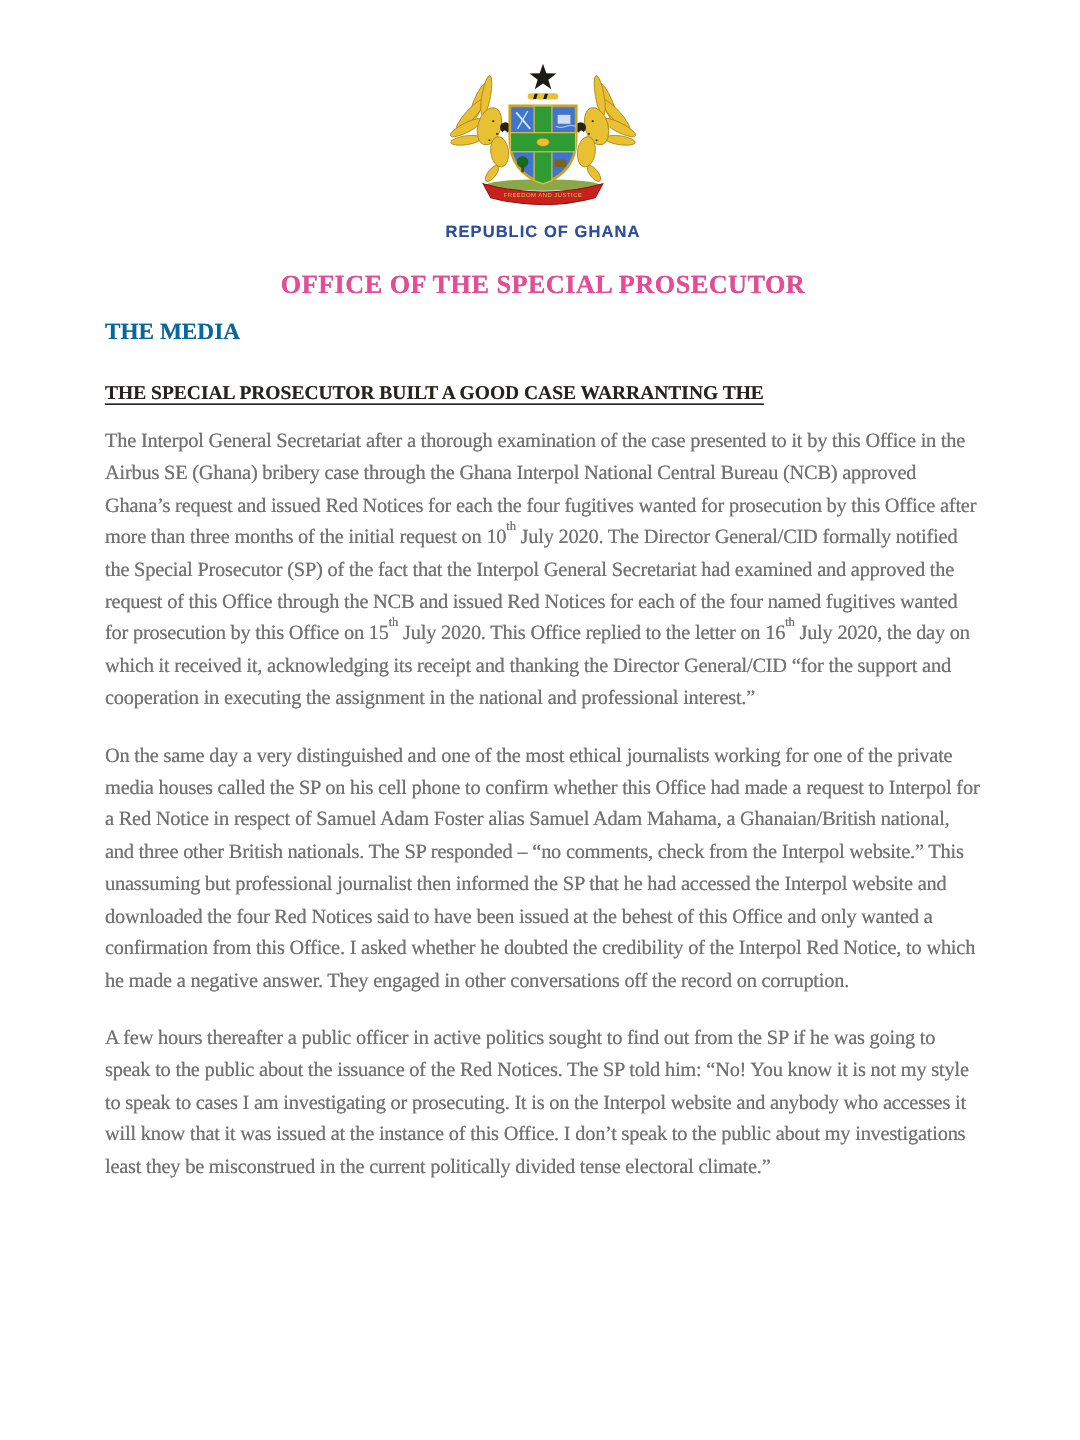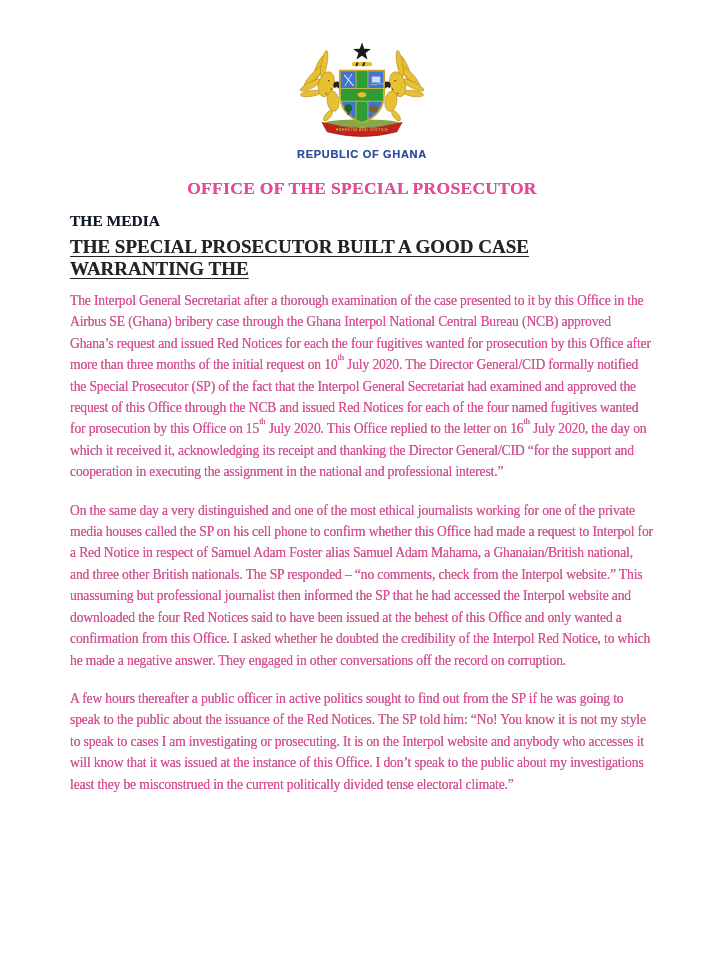--- a/index.html
+++ b/index.html
@@ -15,7 +15,7 @@
          margin:18px 0 0;color:#ec4899;}
   .meta-row{display:flex;justify-content:space-between;align-items:baseline;
             margin-top:16px;padding-right:82px;font-weight:700;font-size:15.5px;color:#262420;}
-  .audience{margin-top:13px;font-weight:700;font-size:15.5px;color:#0f172a;}
+  .audience{margin-top:13px;font-weight:700;font-size:15.5px;color:#0369a1;}
   .headline{margin-top:6px;font-weight:700;font-size:19px;line-height:22px;color:#262420;}
   .headline .hl{text-decoration:underline;text-decoration-thickness:1.4px;text-underline-offset:3px;}
   p.body{font-size:13.6px;line-height:21.4px;letter-spacing:-0.15px;margin:17px 0 0;

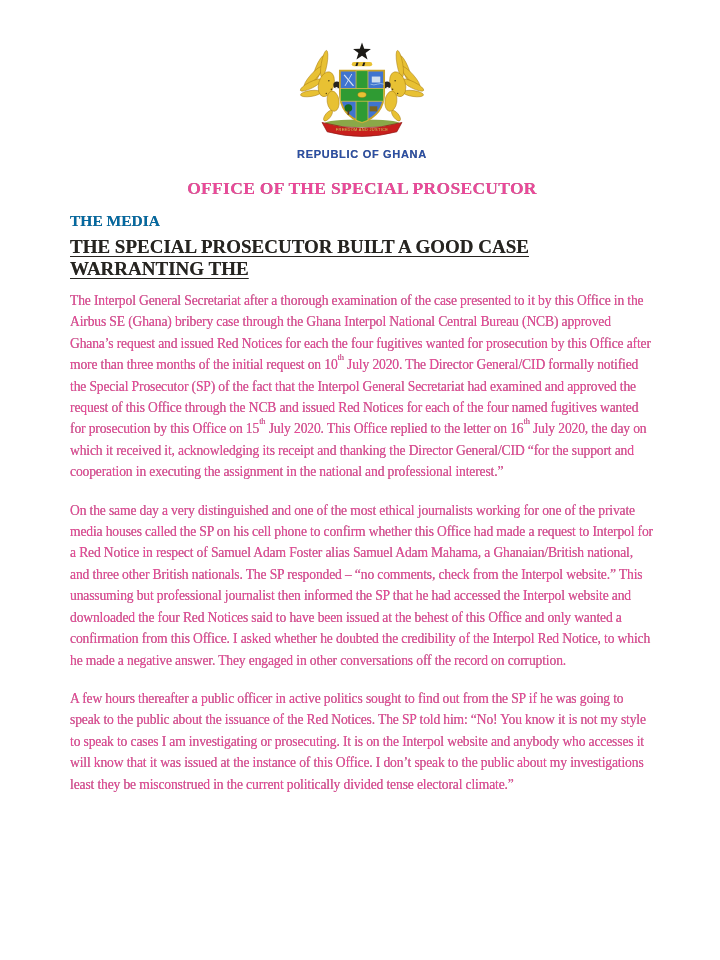--- a/index.html
+++ b/index.html
@@ -16,7 +16,7 @@
   .meta-row{display:flex;justify-content:space-between;align-items:baseline;
             margin-top:16px;padding-right:82px;font-weight:700;font-size:15.5px;color:#262420;}
   .audience{margin-top:13px;font-weight:700;font-size:15.5px;color:#0369a1;}
-  .headline{margin-top:6px;font-weight:700;font-size:19px;line-height:22px;color:#262420;}
+  .headline{margin-top:20px;font-weight:700;font-size:13px;line-height:22px;color:#262420;}
   .headline .hl{text-decoration:underline;text-decoration-thickness:1.4px;text-underline-offset:3px;}
   p.body{font-size:13.6px;line-height:21.4px;letter-spacing:-0.15px;margin:17px 0 0;
          width:584px;color:#ec4899;}

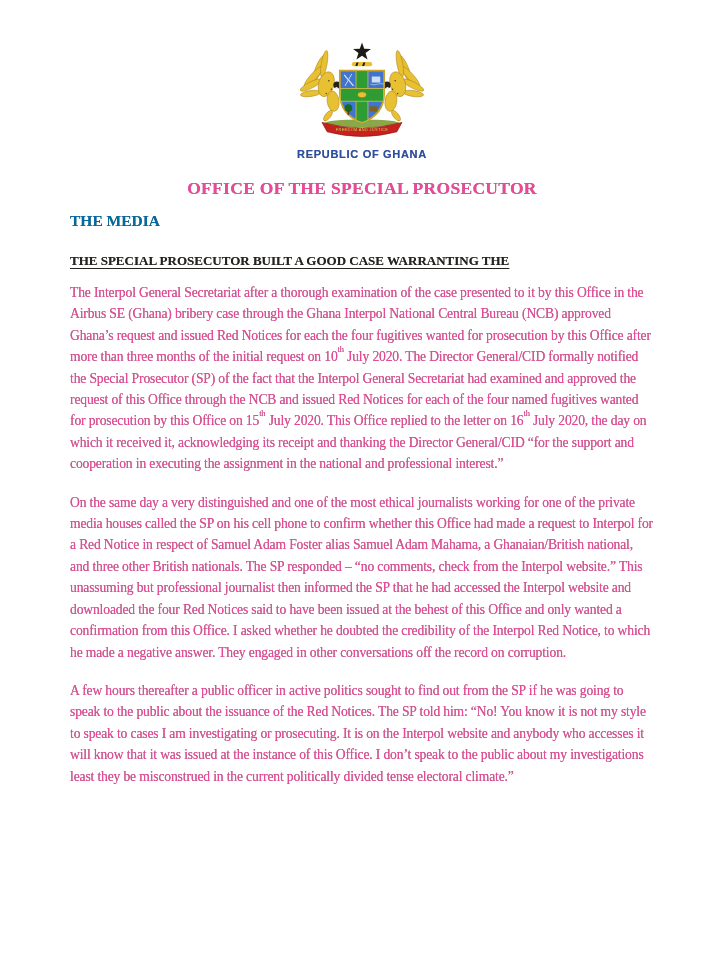--- a/index.html
+++ b/index.html
@@ -19,7 +19,7 @@
   .headline{margin-top:20px;font-weight:700;font-size:13px;line-height:22px;color:#262420;}
   .headline .hl{text-decoration:underline;text-decoration-thickness:1.4px;text-underline-offset:3px;}
   p.body{font-size:13.6px;line-height:21.4px;letter-spacing:-0.15px;margin:17px 0 0;
-         width:584px;color:#ec4899;}
+         width:584px;color:#737373;}
   p.body.first{margin-top:10px;}
   sup{font-size:.62em;line-height:0;position:relative;top:-.45em;}
 </style>

